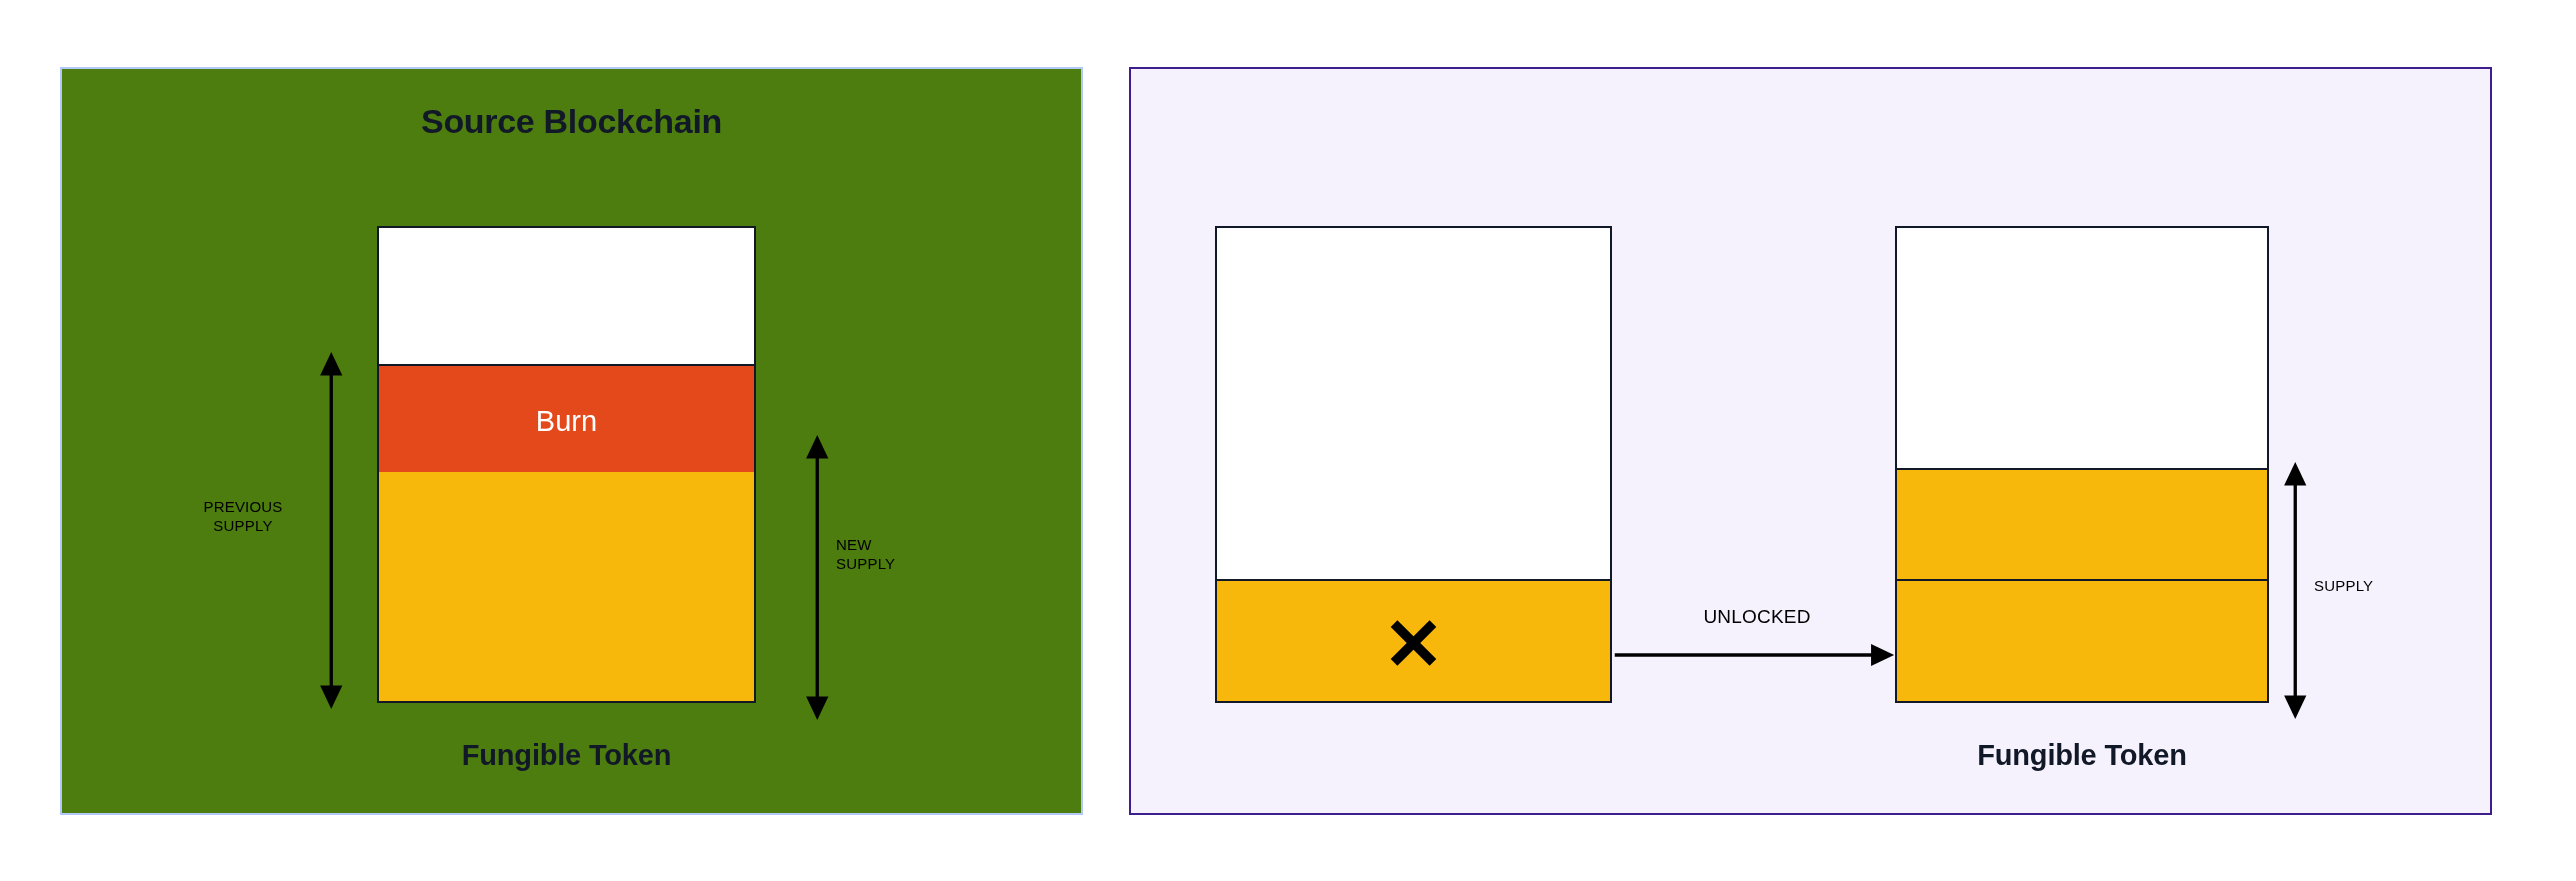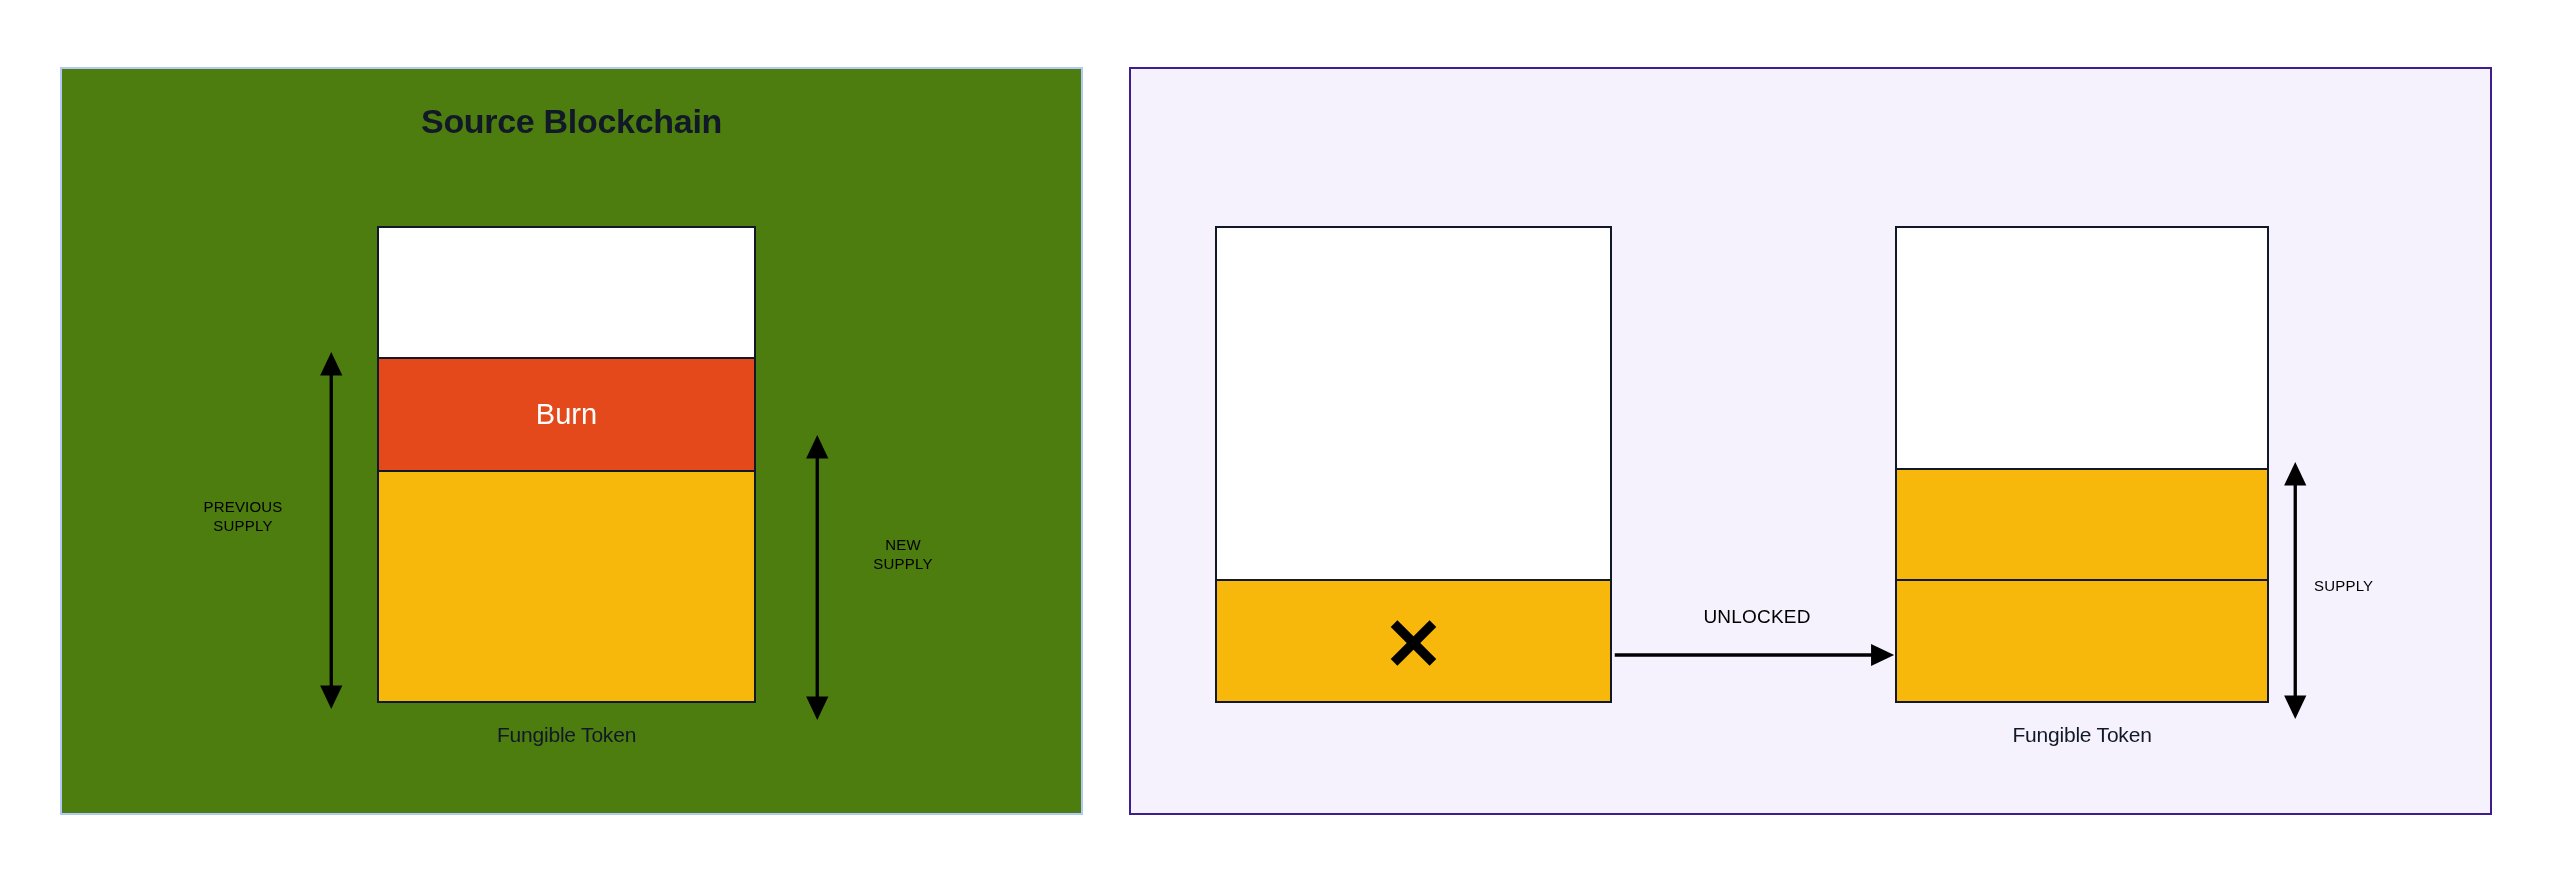--- a/index.html
+++ b/index.html
@@ -55,7 +55,7 @@
 
     <div class="tokenbox" id="src-token-box" style="left:315px;top:157px;width:379px;height:477px;">
 
-      <div class="band band-burn" style="top:129px;height:115px;">
+      <div class="band band-burn" style="top:136px;height:115px;">
         <span class="band-label">Burn</span>
       </div>
 

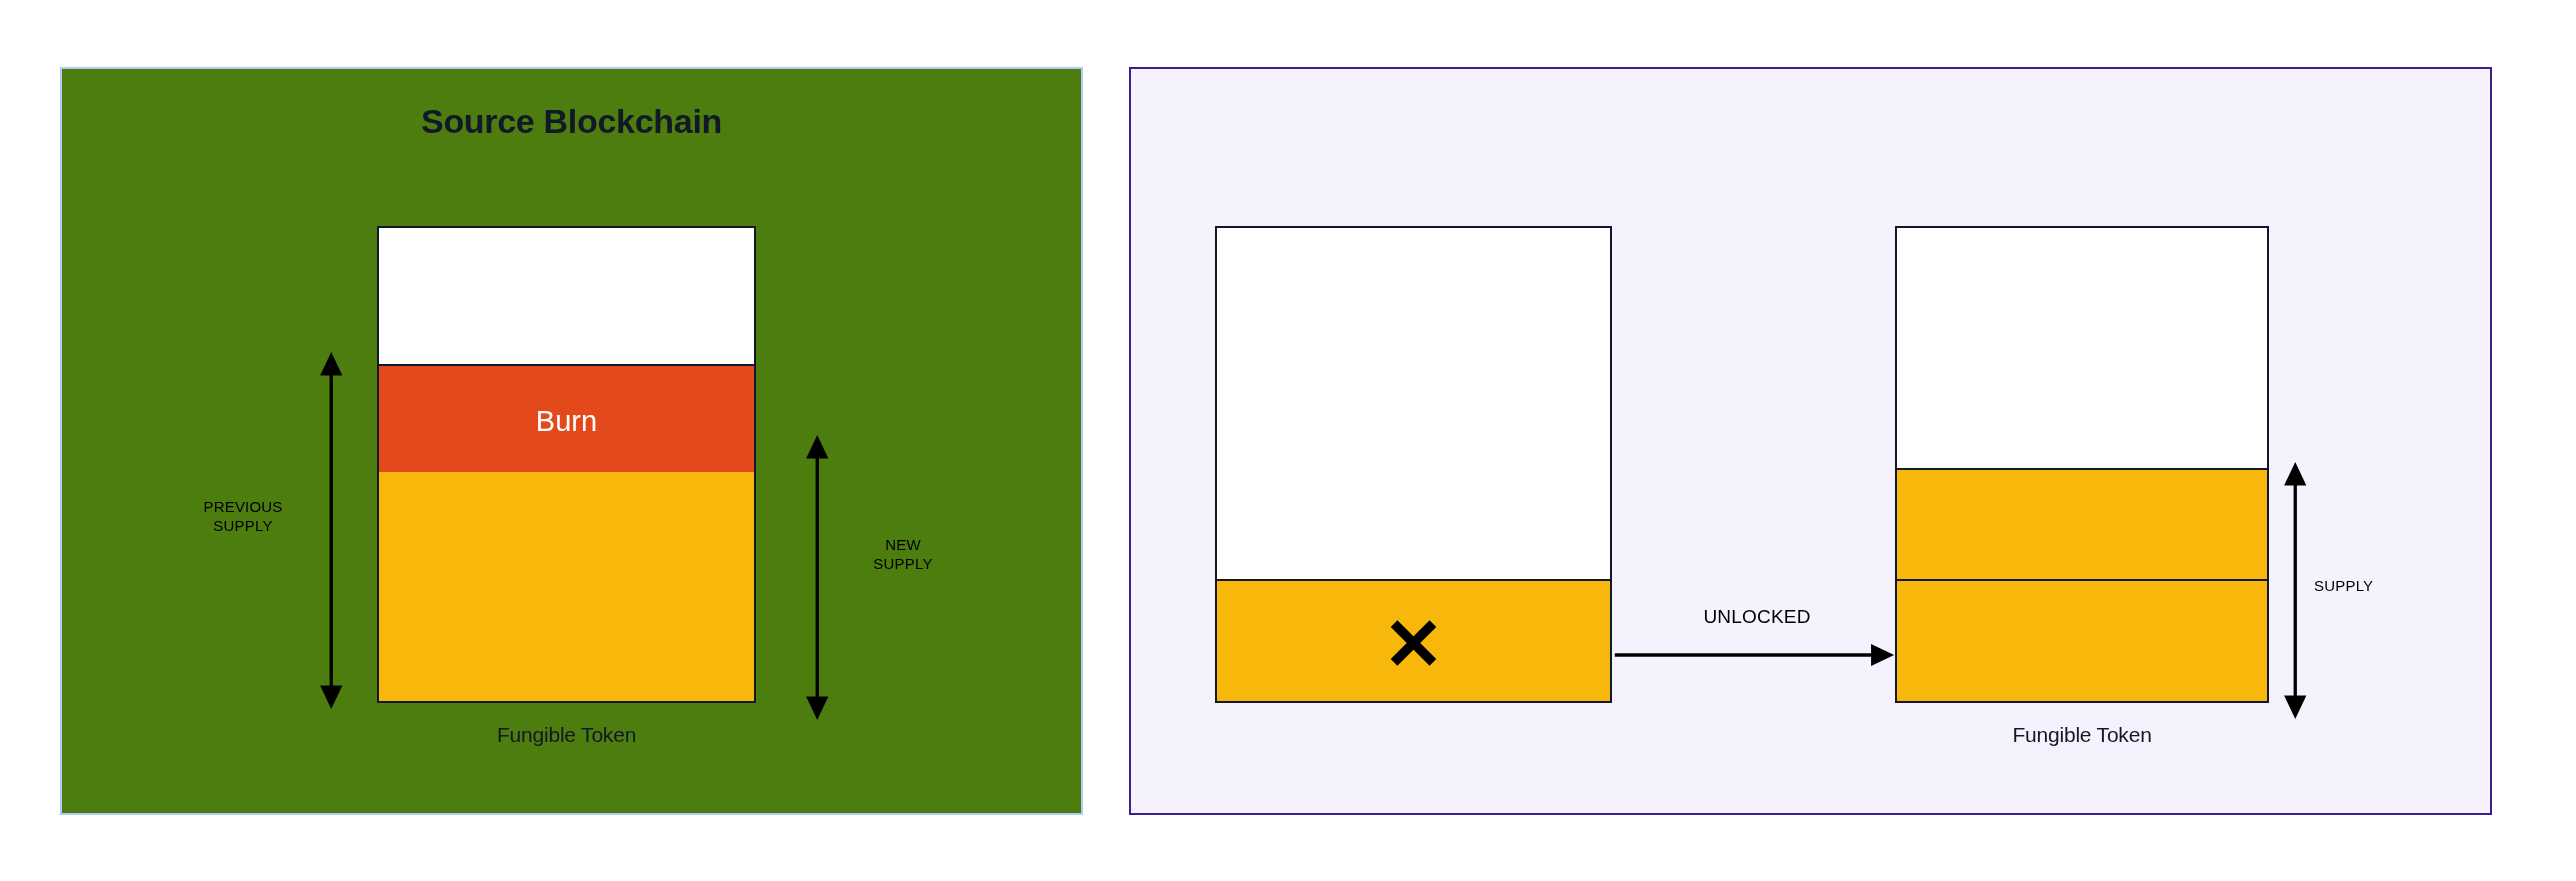--- a/index.html
+++ b/index.html
@@ -81,7 +81,7 @@
         <polygon points="22,514 42,472 2,472" fill="#000000"></polygon>
       </svg>
     </div>
-    <div class="vlabel" style="left:774px;top:466px;width:134px;text-align:center;">NEW
+    <div class="vlabel" style="left:774px;top:466px;width:134px;text-align:left;">NEW
 SUPPLY</div>
   </div>
 

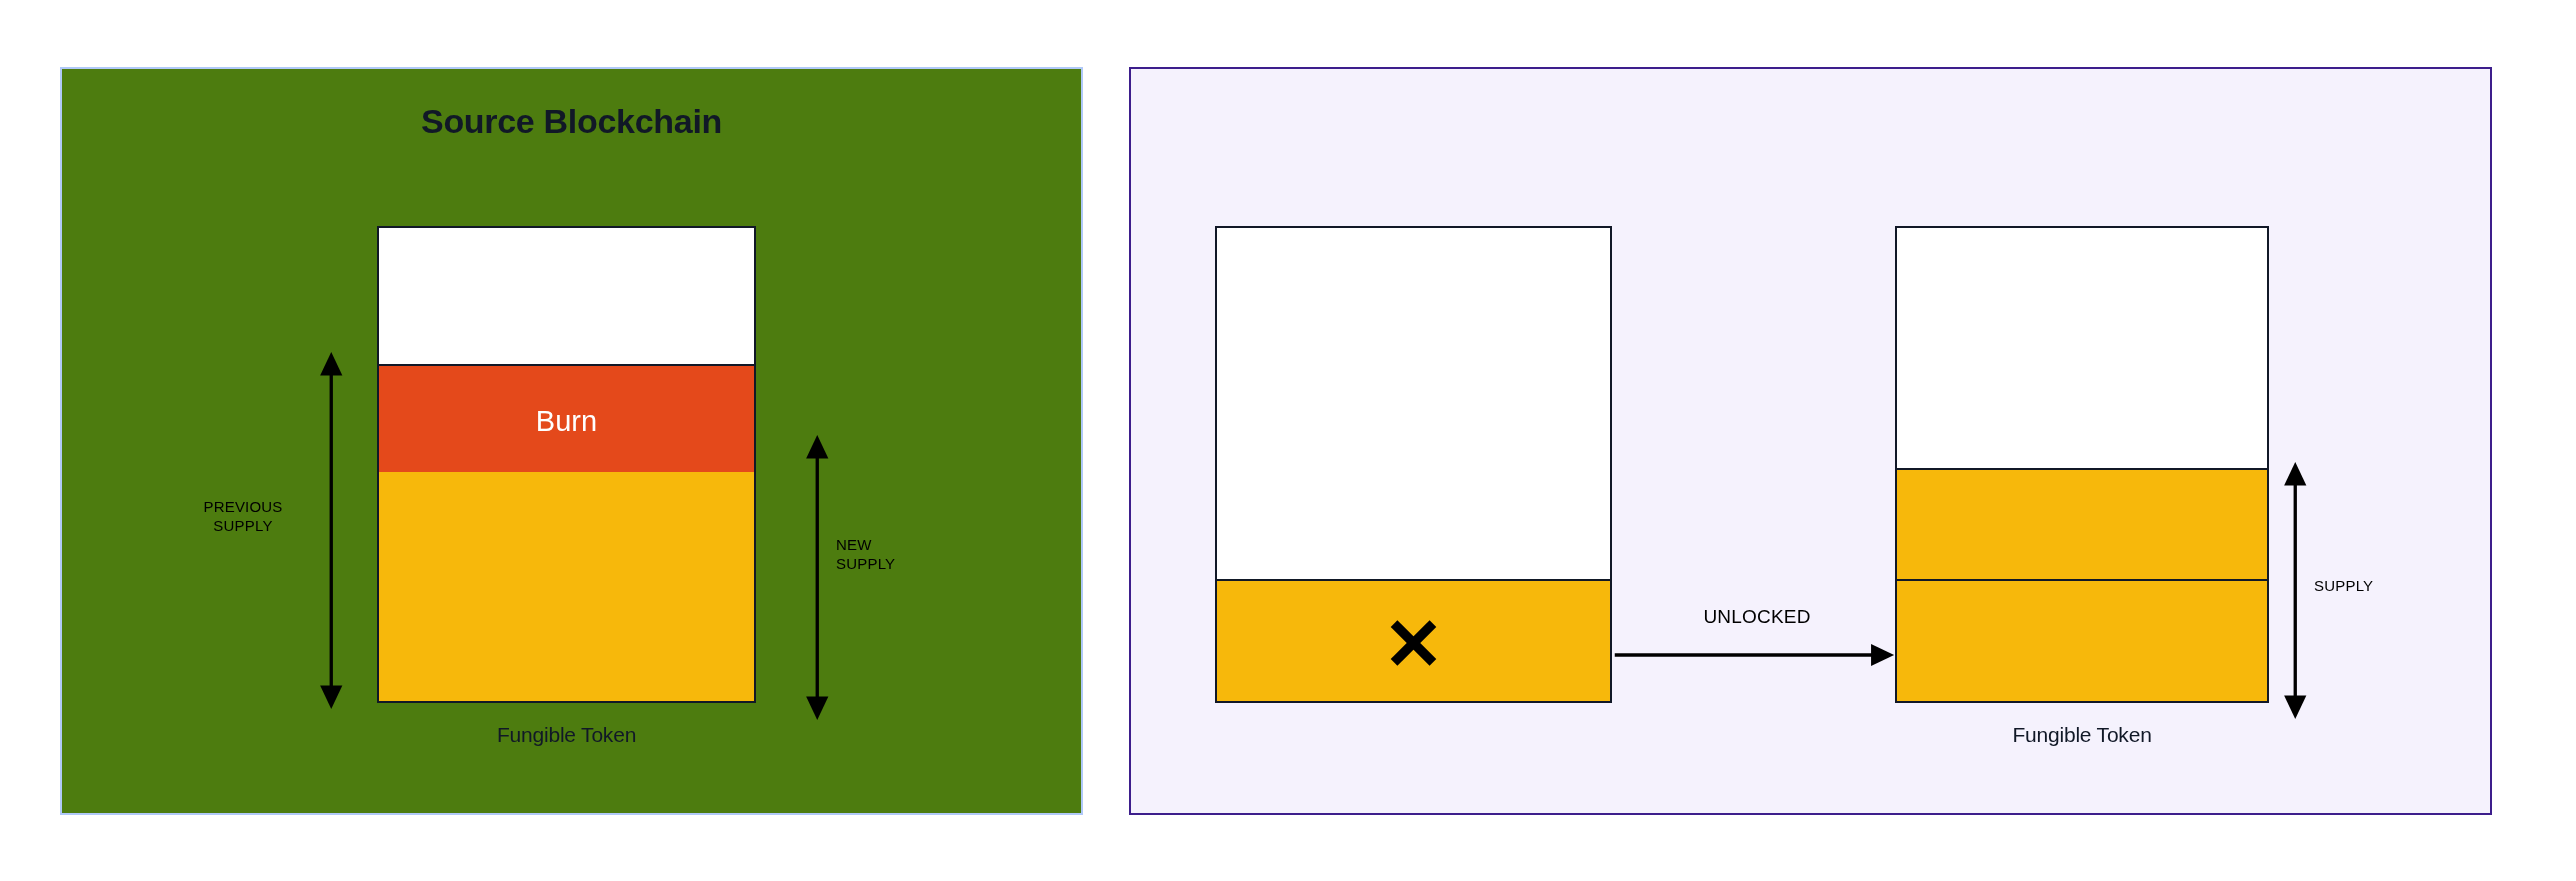--- a/index.html
+++ b/index.html
@@ -26,8 +26,8 @@
   .band-yellow{background:#F7B80B;}
   .band-yellow.topline{border-top:2.8px solid #111827;}
 
-  .box-caption{position:absolute;text-align:center;font-size:21px;
-      font-weight:400;color:#111827;letter-spacing:-0.2px;}
+  .box-caption{position:absolute;text-align:center;font-size:29px;
+      font-weight:700;color:#111827;letter-spacing:-0.2px;margin-top:16px;}
 
   
   .xmark{position:absolute;font-size:0;line-height:0;}

